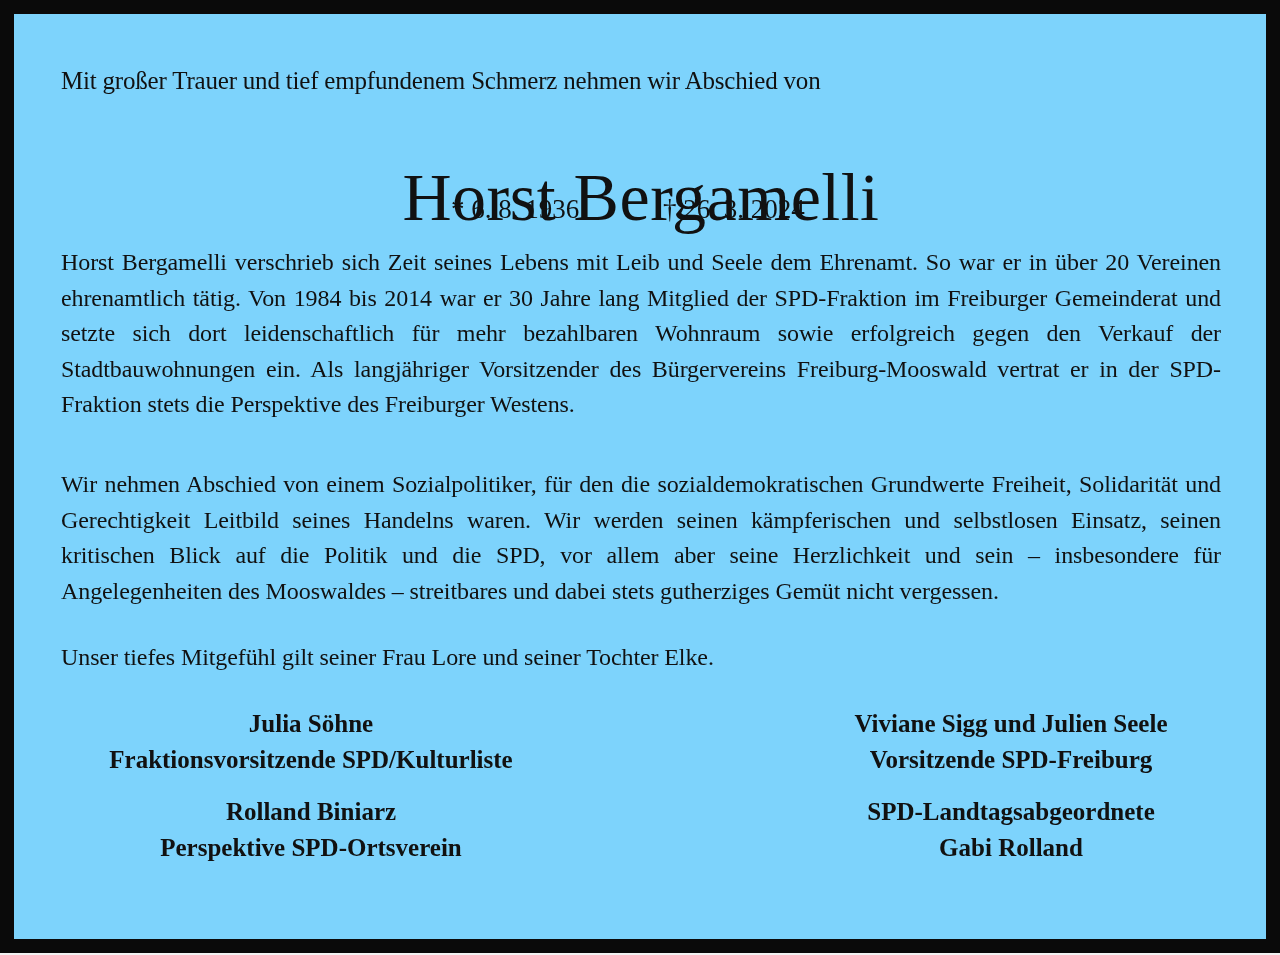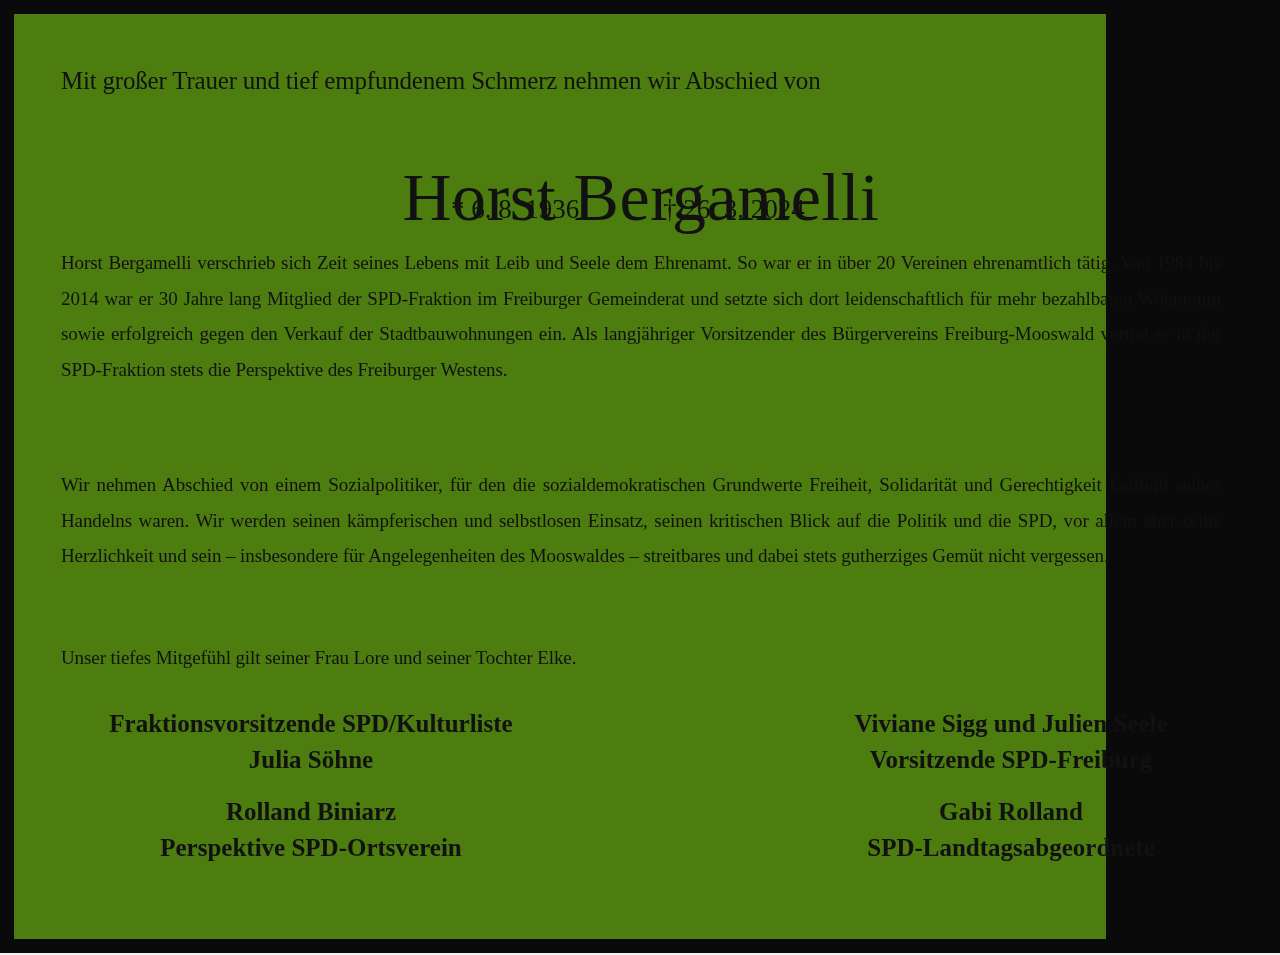--- a/index.html
+++ b/index.html
@@ -16,8 +16,8 @@
   }
   .paper {
     position: absolute; left: 14px; top: 14px;
-    width: 1092px; height: 925px;
-    background: #4d7c0f;
+    width: 1252px; height: 925px;
+    background: #7dd3fc;
   }
   .content {
     position: absolute; left: 47px; top: 0; width: 1160px;

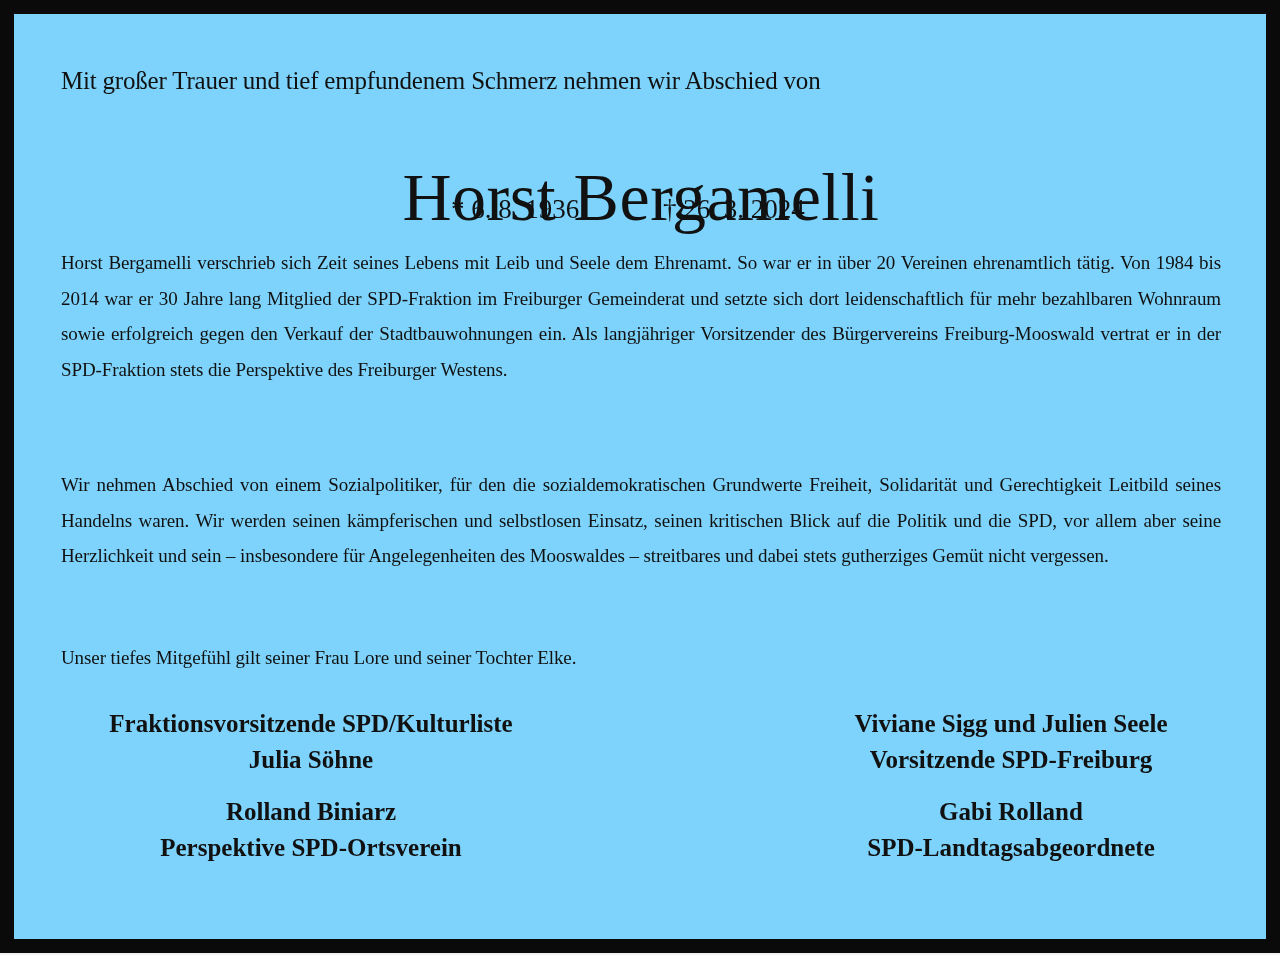--- a/index.html
+++ b/index.html
@@ -43,7 +43,7 @@
   .para {
     position: absolute; left: 0; width: 1160px;
     font-family: "Liberation Serif", serif;
-    font-size: 19px; line-height: 35.5px;
+    font-size: 24px; line-height: 35.5px;
     text-align: justify; text-align-last: left;
     letter-spacing: -0.1px;
   }

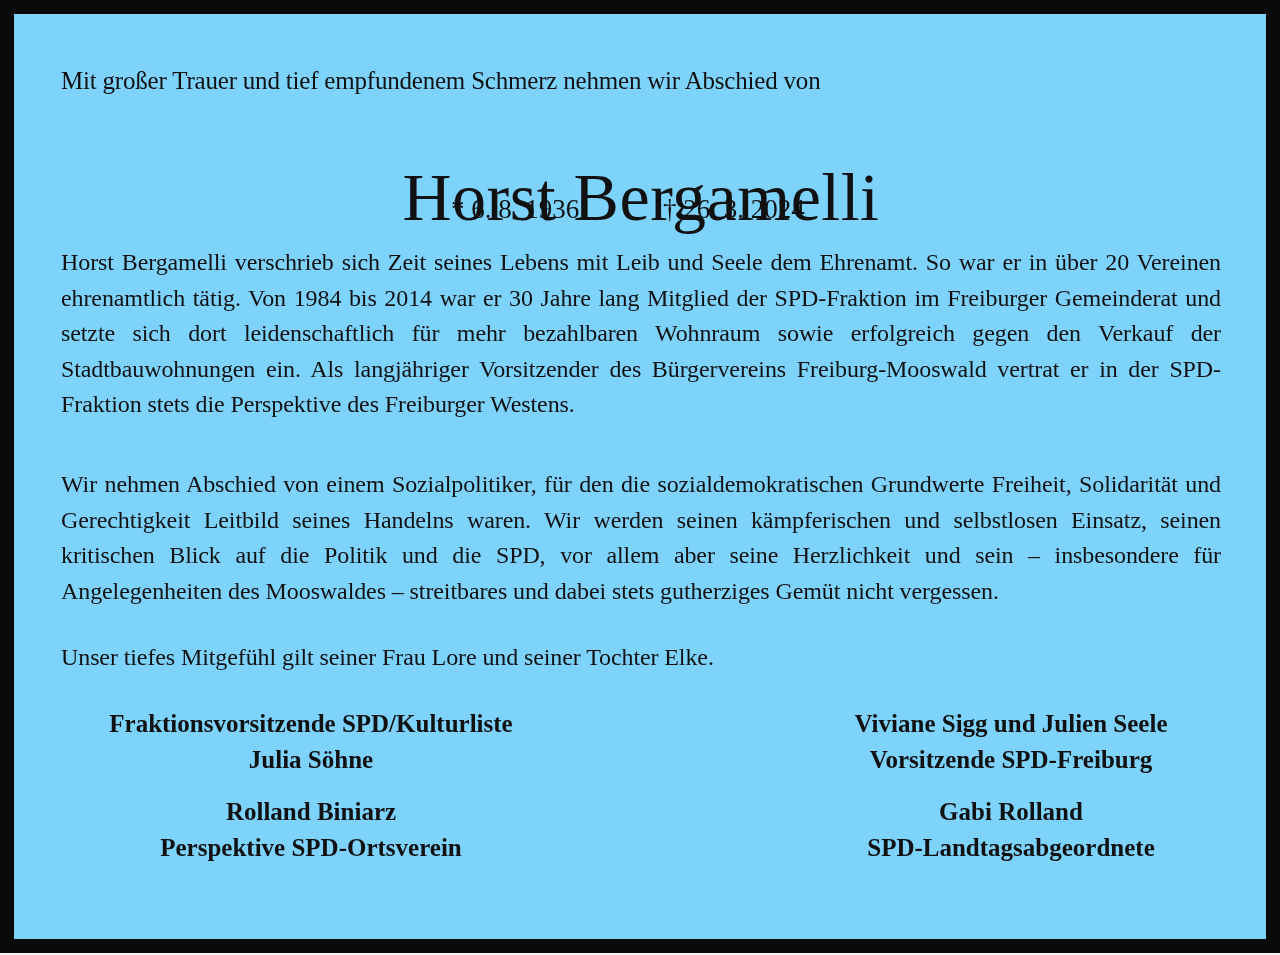--- a/index.html
+++ b/index.html
@@ -83,8 +83,8 @@
       <div class="para p3">Unser tiefes Mitgefühl gilt seiner Frau Lore und seiner Tochter Elke.</div>
 
       <div class="sig sig-1">
+        <div>Julia Söhne</div>
         <div>Fraktionsvorsitzende SPD/Kulturliste</div>
-        <div>Julia Söhne</div>
       </div>
 
       <div class="sig sig-2">

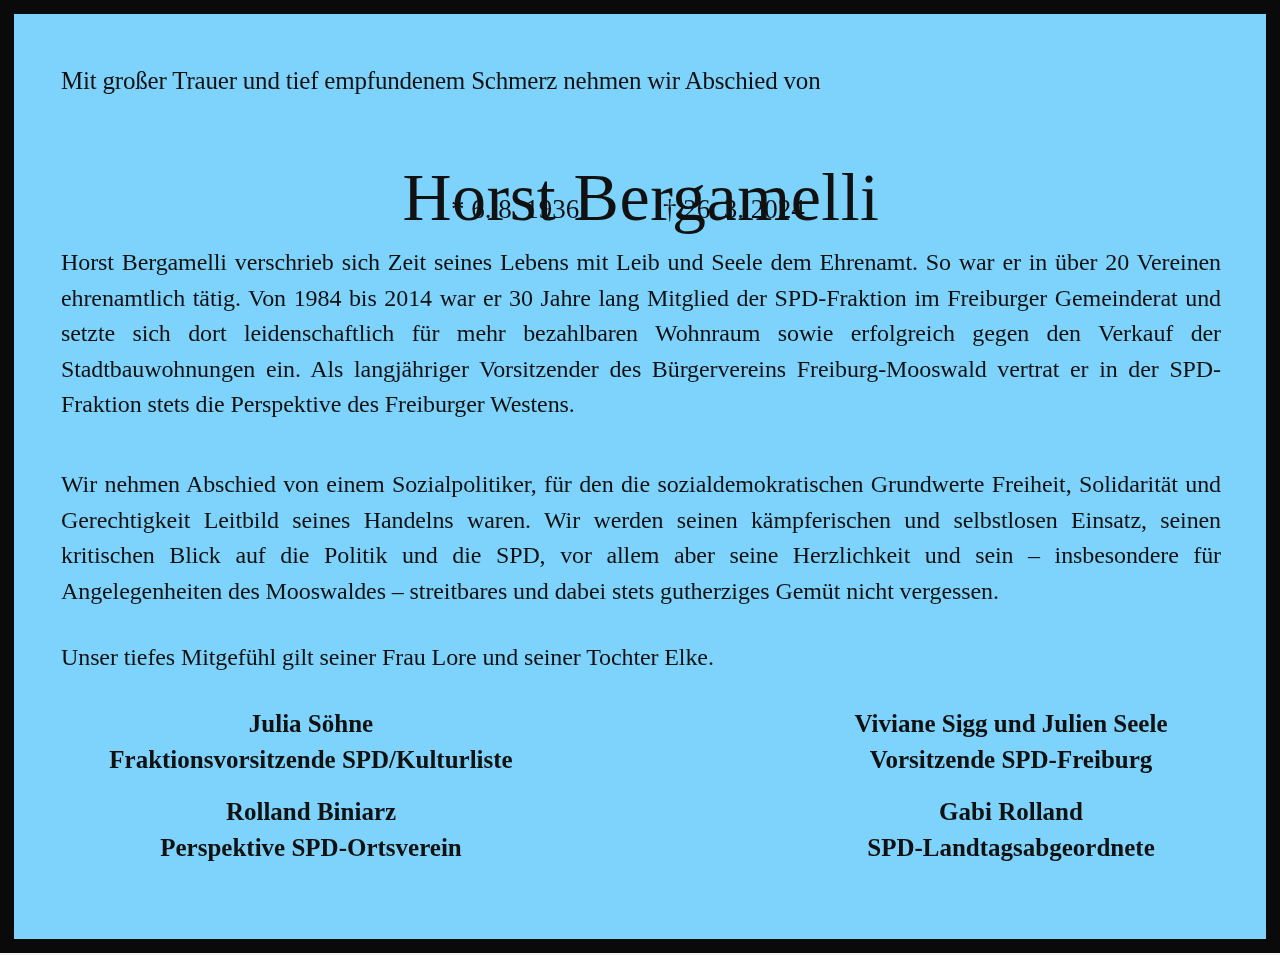--- a/index.html
+++ b/index.html
@@ -98,8 +98,8 @@
       </div>
 
       <div class="sig sig-4">
+        <div>SPD-Landtagsabgeordnete</div>
         <div>Gabi Rolland</div>
-        <div>SPD-Landtagsabgeordnete</div>
       </div>
 
     </div>

